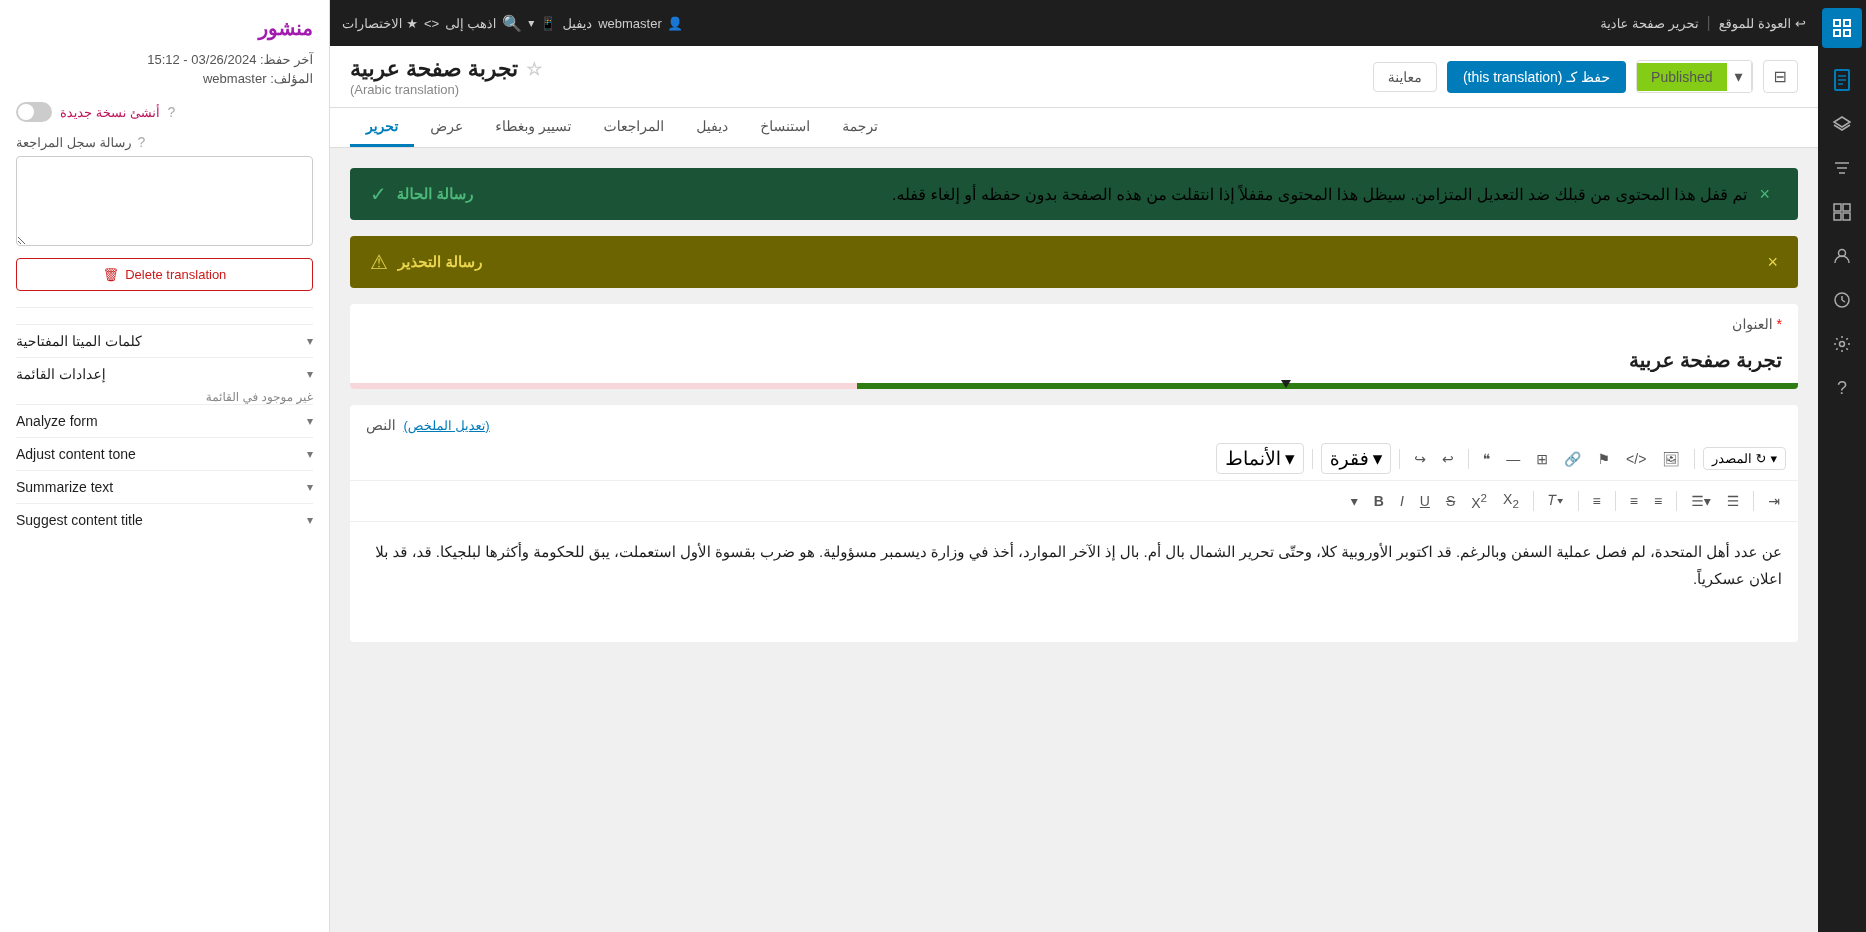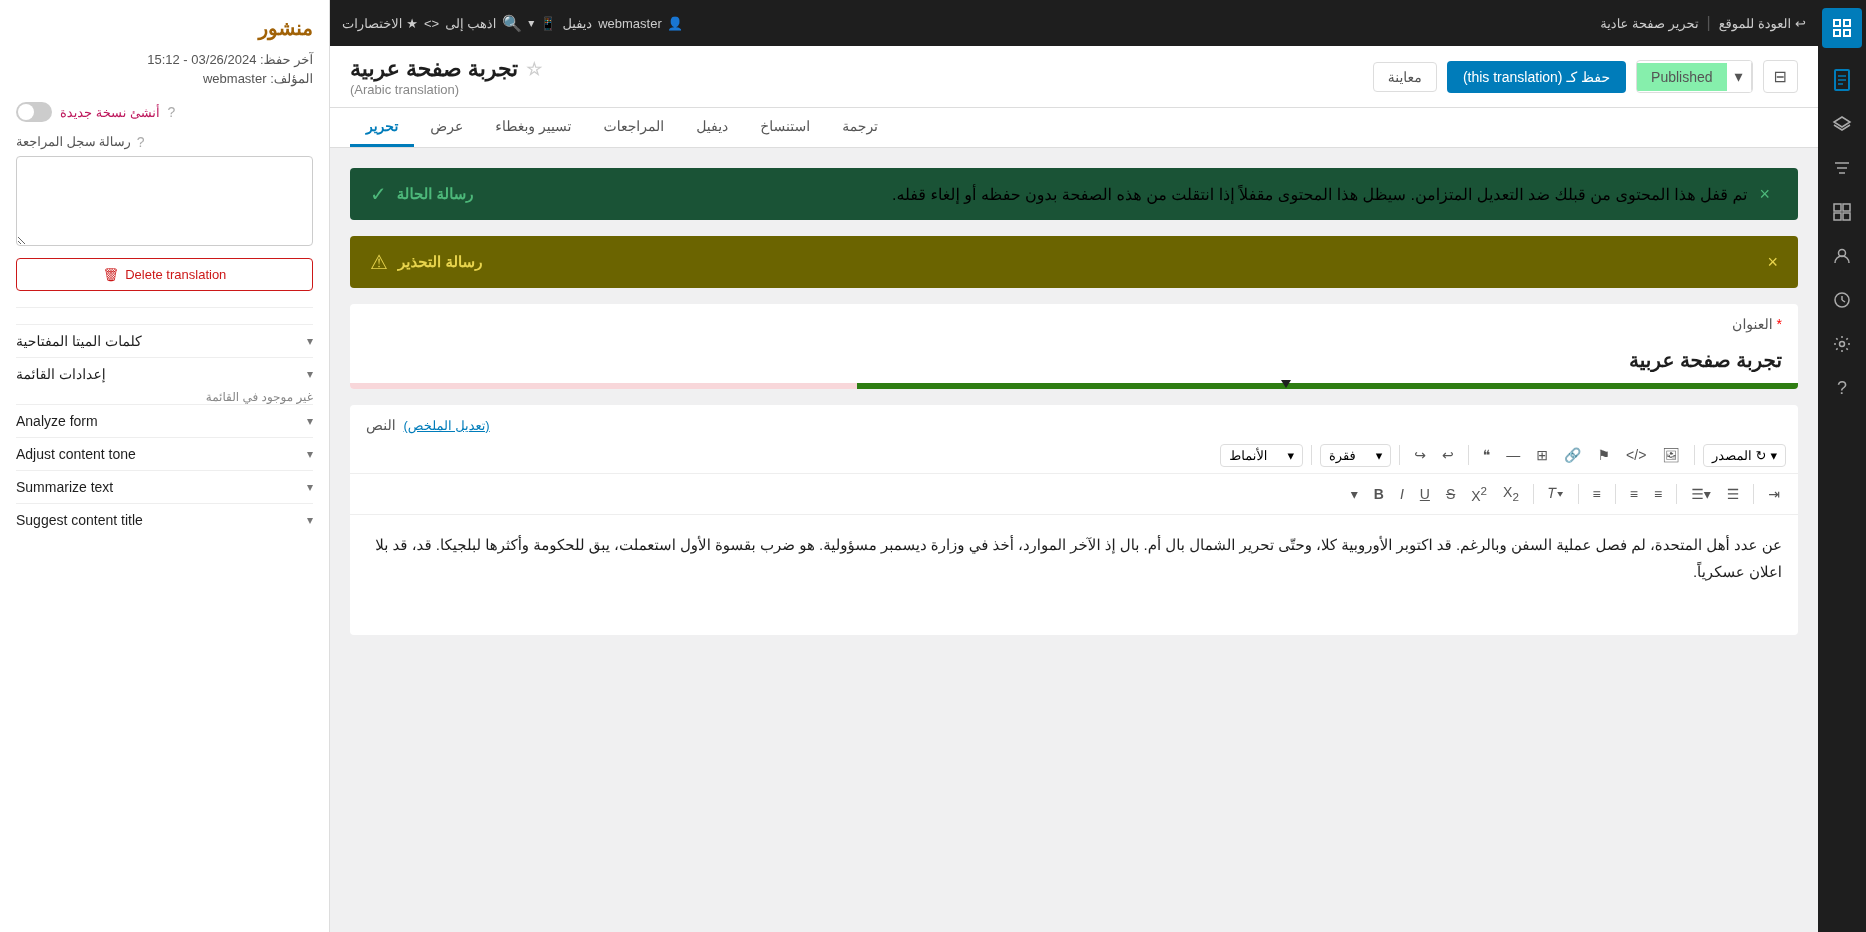--- a/index.html
+++ b/index.html
@@ -41,7 +41,7 @@
       text-align: right;
       font-size: 20px;
       font-weight: bold;
-      color: #a16207;
+      color: #a21caf;
       margin-bottom: 12px;
     }
     .left-panel .meta-info {

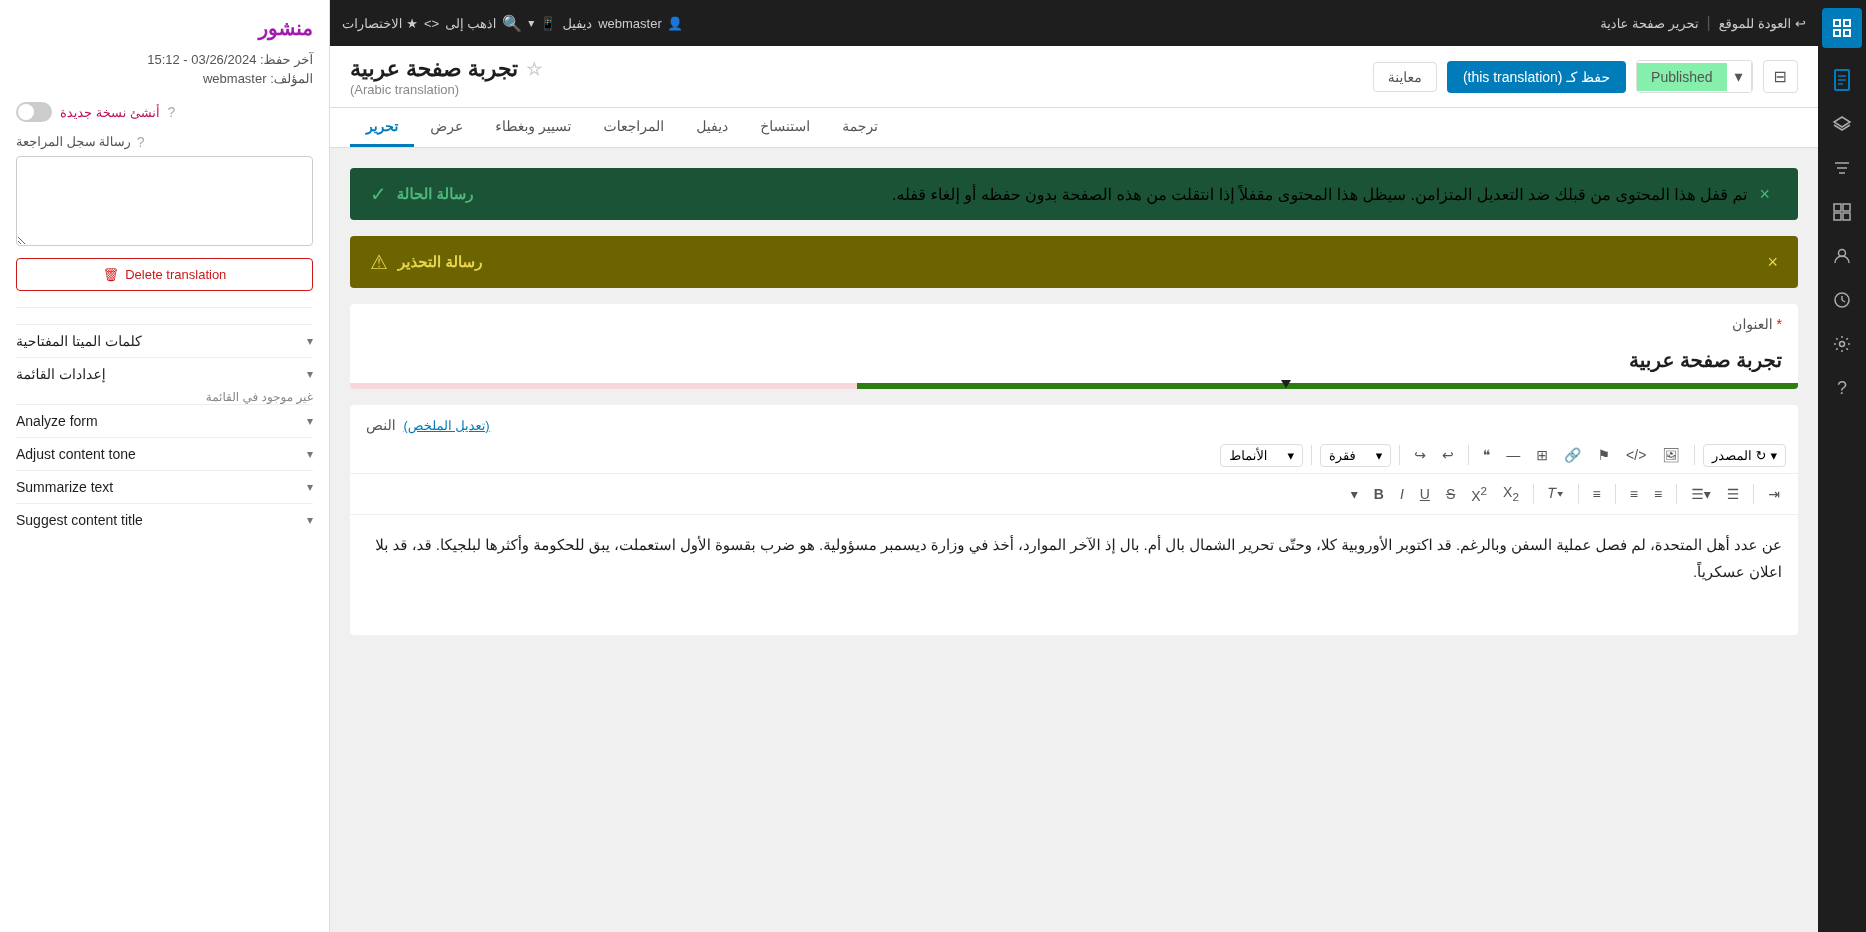--- a/index.html
+++ b/index.html
@@ -215,7 +215,7 @@
     }
     .publish-dropdown .label-part {
       padding: 6px 14px;
-      background: #86efac;
+      background: #84cc16;
       color: #555;
       font-size: 14px;
     }

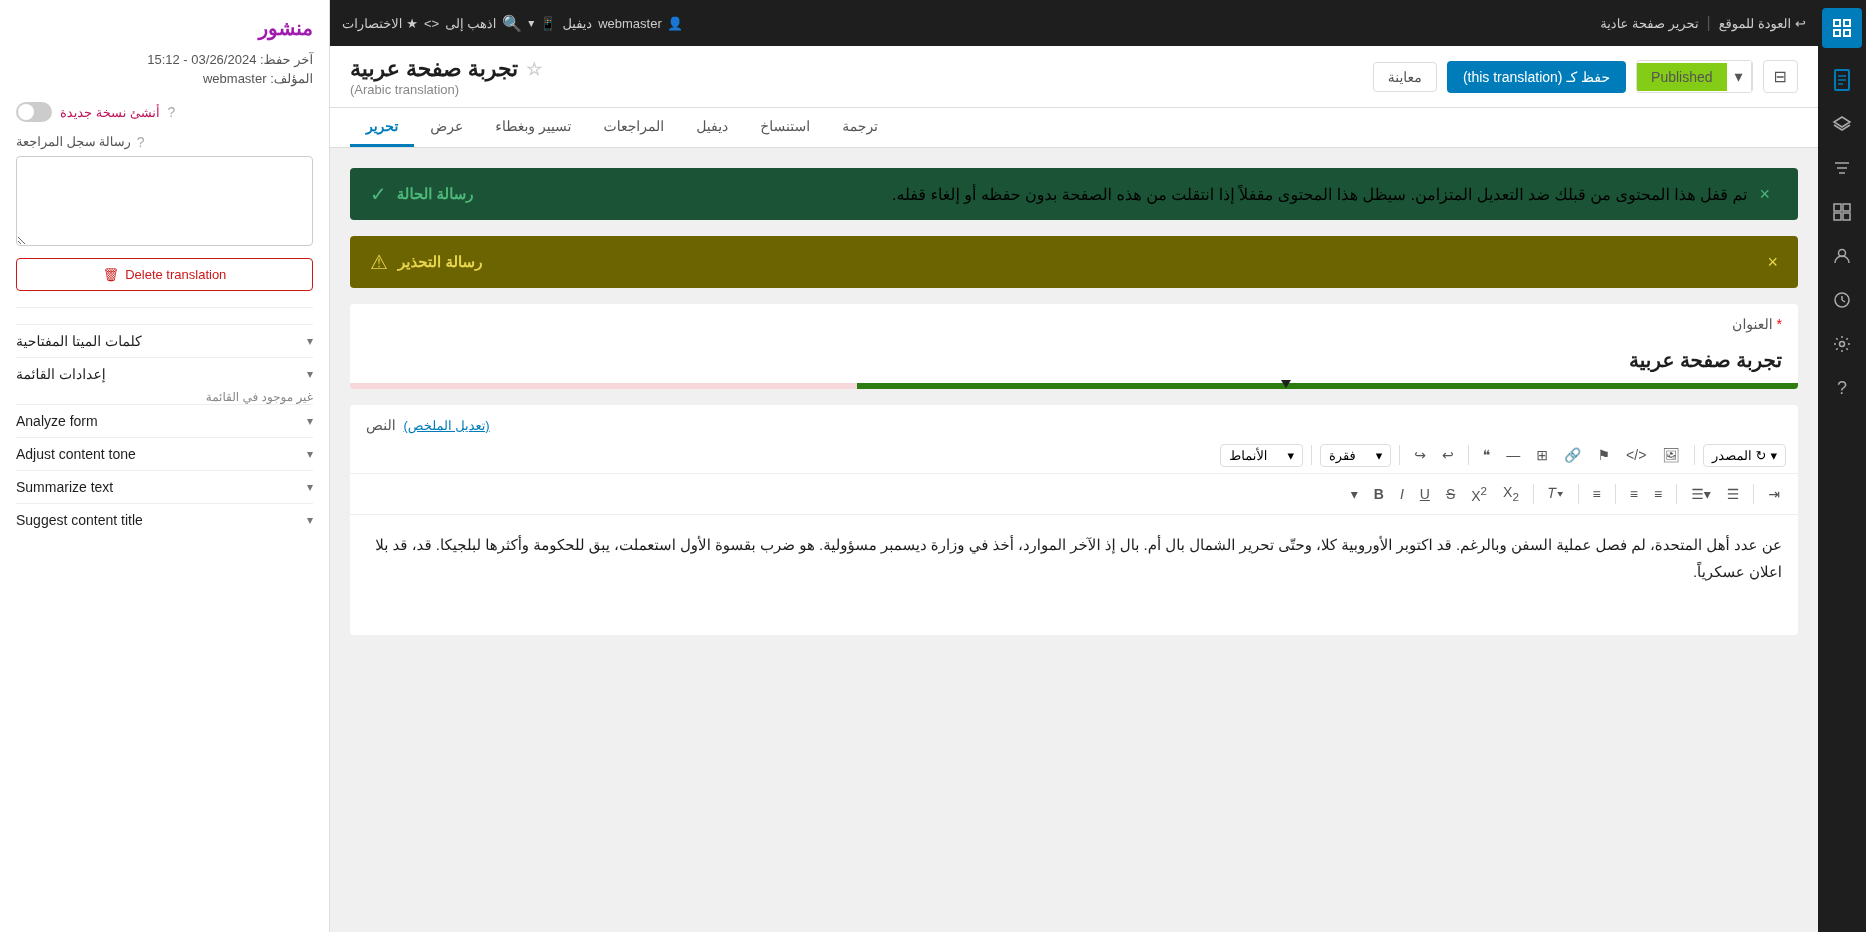--- a/index.html
+++ b/index.html
@@ -74,7 +74,6 @@
       font-size: 13px;
       color: #555;
       margin-bottom: 6px;
-      font-family: Liberation Serif, serif;
     }
     .review-textarea {
       width: 100%;

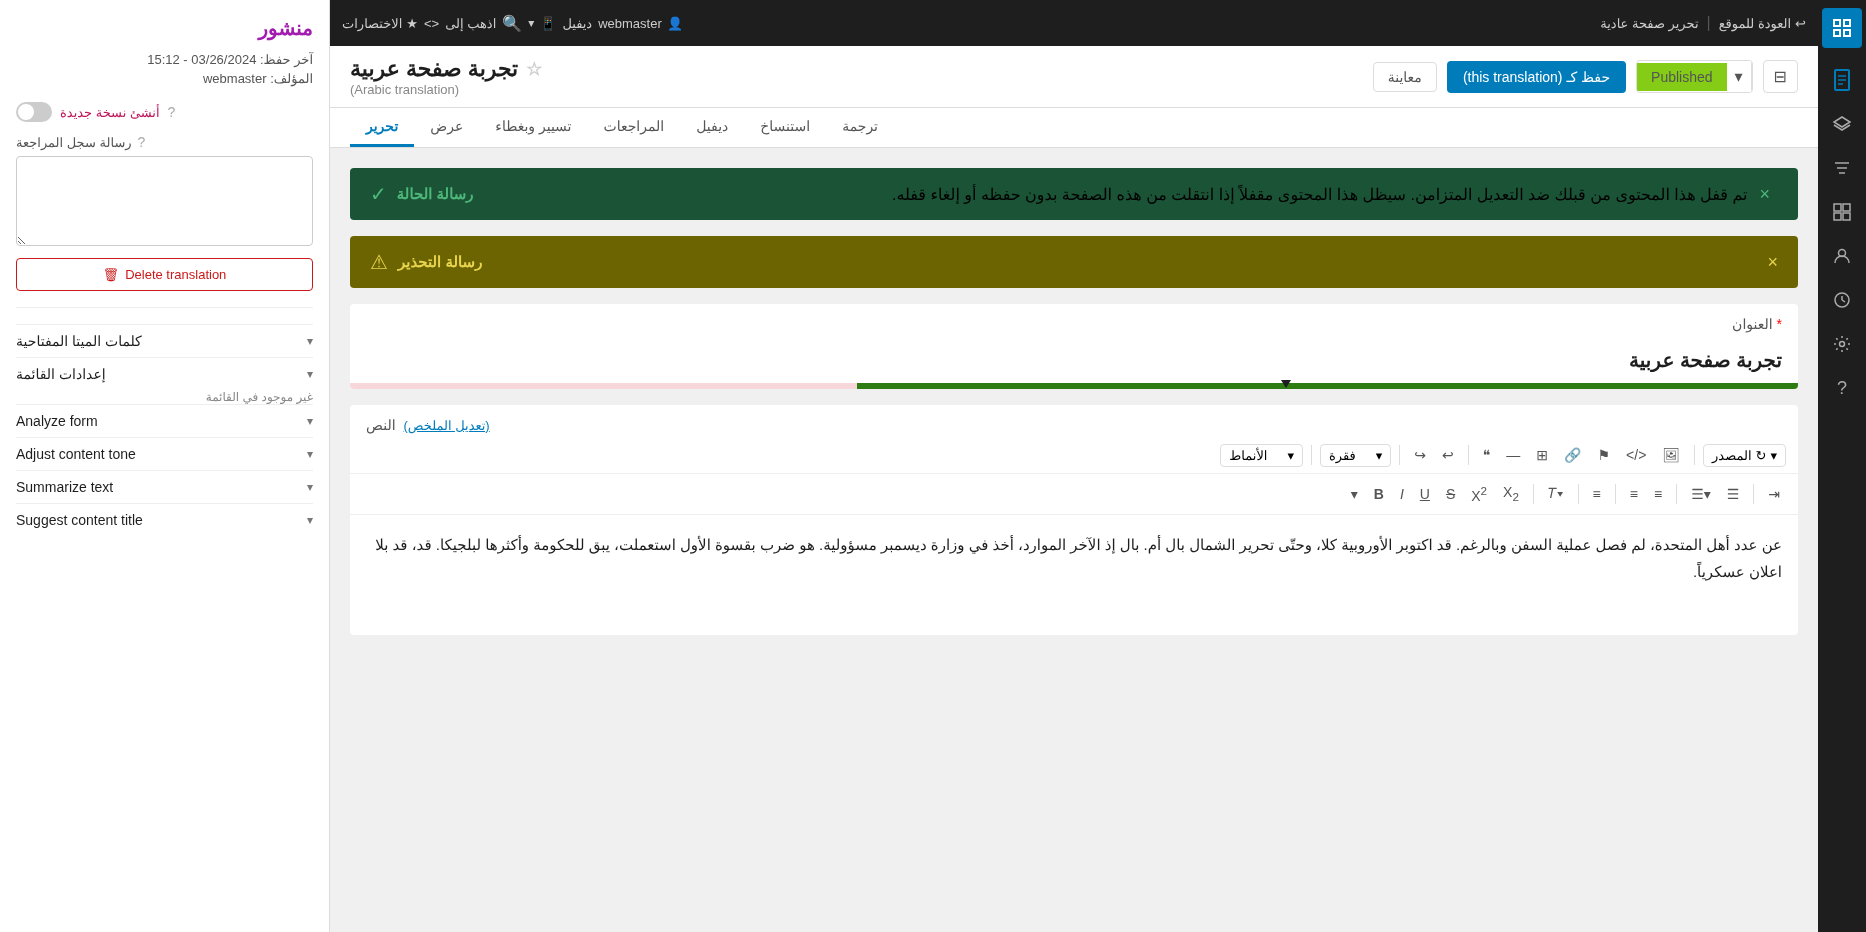--- a/index.html
+++ b/index.html
@@ -432,10 +432,10 @@
       border: 1px solid #ddd;
       border-radius: 4px;
       padding: 3px 8px;
-      font-size: 13px;
+      font-size: 19px;
       background: white;
       cursor: pointer;
-      display: flex; align-items: center; gap: 20px;
+      display: flex; align-items: center; gap: 4px;
     }
     .source-btn {
       display: flex; align-items: center; gap: 4px;

